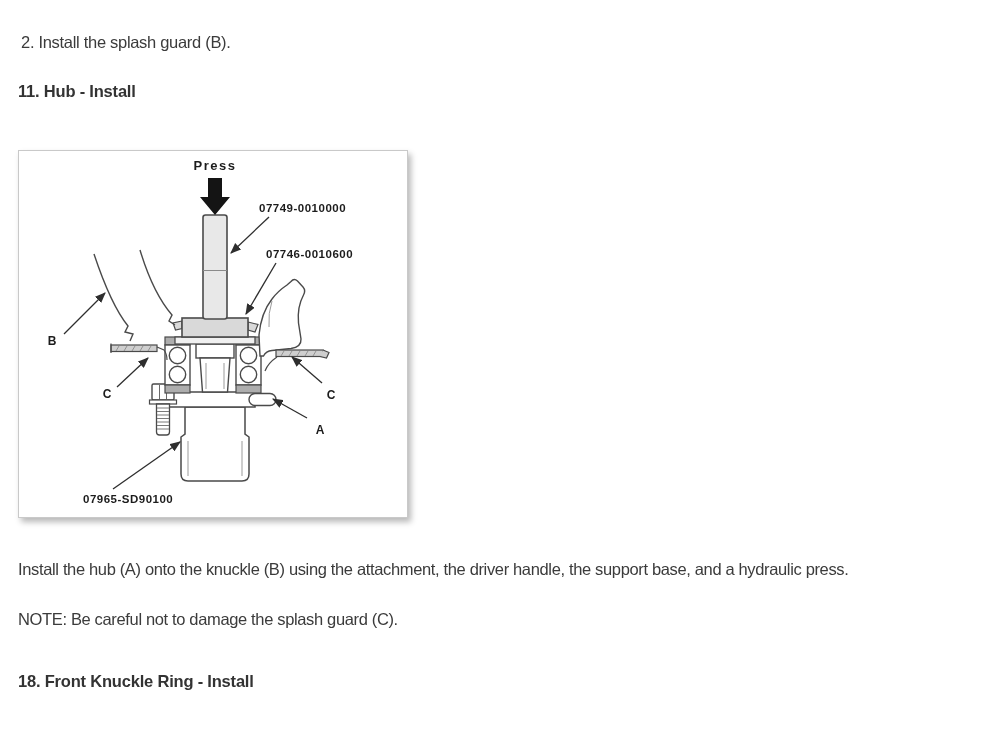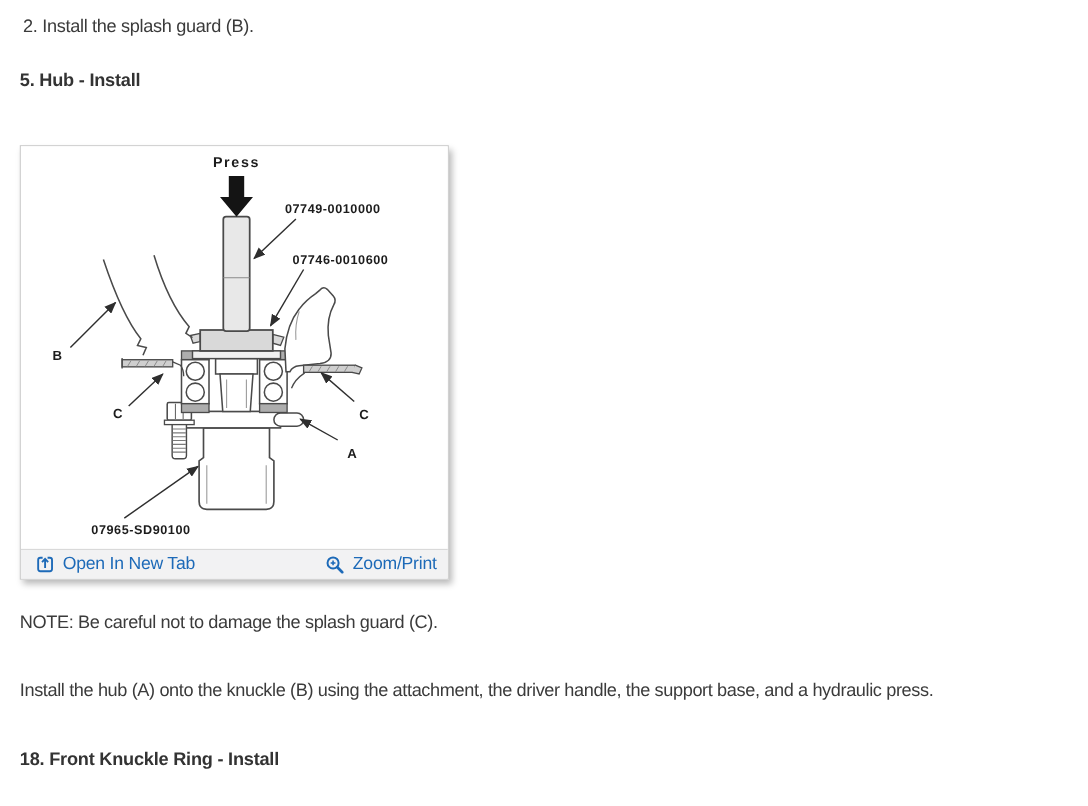--- a/index.html
+++ b/index.html
@@ -8,7 +8,7 @@
     font-family:"Liberation Sans", sans-serif;color:#3b3b3b;
     -webkit-font-smoothing:antialiased;
   }
-  .doc{padding:14px 18px 0 18px;}
+  .doc{padding:32px 18px 0 18px;}
   .step{margin:0 0 0 3px;font-size:16.5px;letter-spacing:-0.3px;line-height:21px;}
   h3{margin:0;font-size:16.5px;letter-spacing:-0.2px;color:#333;font-weight:bold;line-height:17px;}
   .h17{margin-top:30px;}

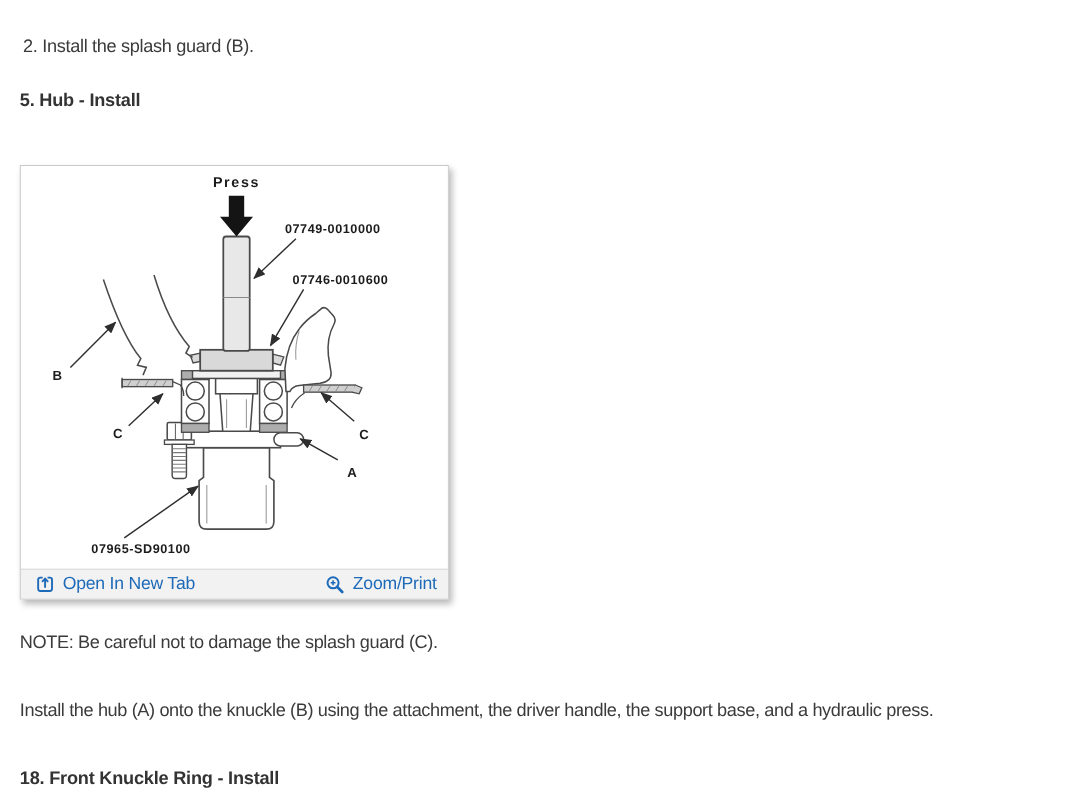--- a/index.html
+++ b/index.html
@@ -43,7 +43,7 @@
 
   <p class="step">2. Install the splash guard (B).</p>
 
-  <h3 class="h17">5. Hub - Install</h3>
+  <h3 class="h17">11. Hub - Install</h3>
 
   <figure class="widget" style="margin-left:0">
     <div class="diagram">

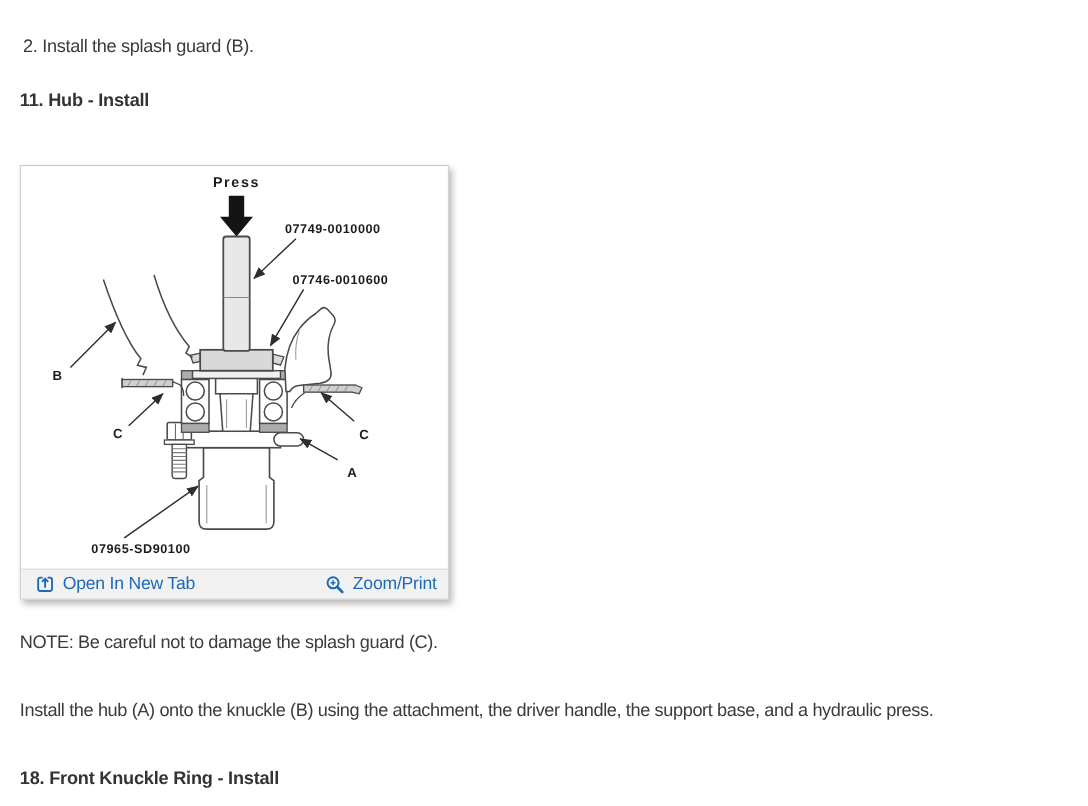--- a/index.html
+++ b/index.html
@@ -169,28 +169,6 @@
       </svg>
     </div>
 
-    <div class="toolbar">
-      <a class="tb-link">
-        <span class="ic">
-          <svg width="18" height="18" viewBox="0 0 20 20">
-            <path d="M7.5,3.4 H5.2 Q3,3.4 3,5.6 V14.8 Q3,17 5.2,17 H14.8 Q17,17 17,14.8 V5.6 Q17,3.4 14.8,3.4 H12.5" fill="none" stroke="currentColor" stroke-width="1.9"></path>
-            <path d="M10,13.8 V4.6 M6.9,7.7 L10,4.4 L13.1,7.7" fill="none" stroke="currentColor" stroke-width="1.9"></path>
-          </svg>
-        </span>
-        <span>Open In New Tab</span>
-      </a>
-      <a class="tb-link">
-        <span class="ic">
-          <svg width="19" height="19" viewBox="0 0 20 20">
-            <circle cx="8.2" cy="8.2" r="5.3" fill="none" stroke="currentColor" stroke-width="1.9"></circle>
-            <line x1="8.2" y1="5.9" x2="8.2" y2="10.5" stroke="currentColor" stroke-width="1.5"></line>
-            <line x1="5.9" y1="8.2" x2="10.5" y2="8.2" stroke="currentColor" stroke-width="1.5"></line>
-            <line x1="12.3" y1="12.3" x2="17" y2="17" stroke="currentColor" stroke-width="2.6" stroke-linecap="round"></line>
-          </svg>
-        </span>
-        <span>Zoom/Print</span>
-      </a>
-    </div>
   </figure>
 
   <p class="para p-note">NOTE: Be careful not to damage the splash guard (C).</p>

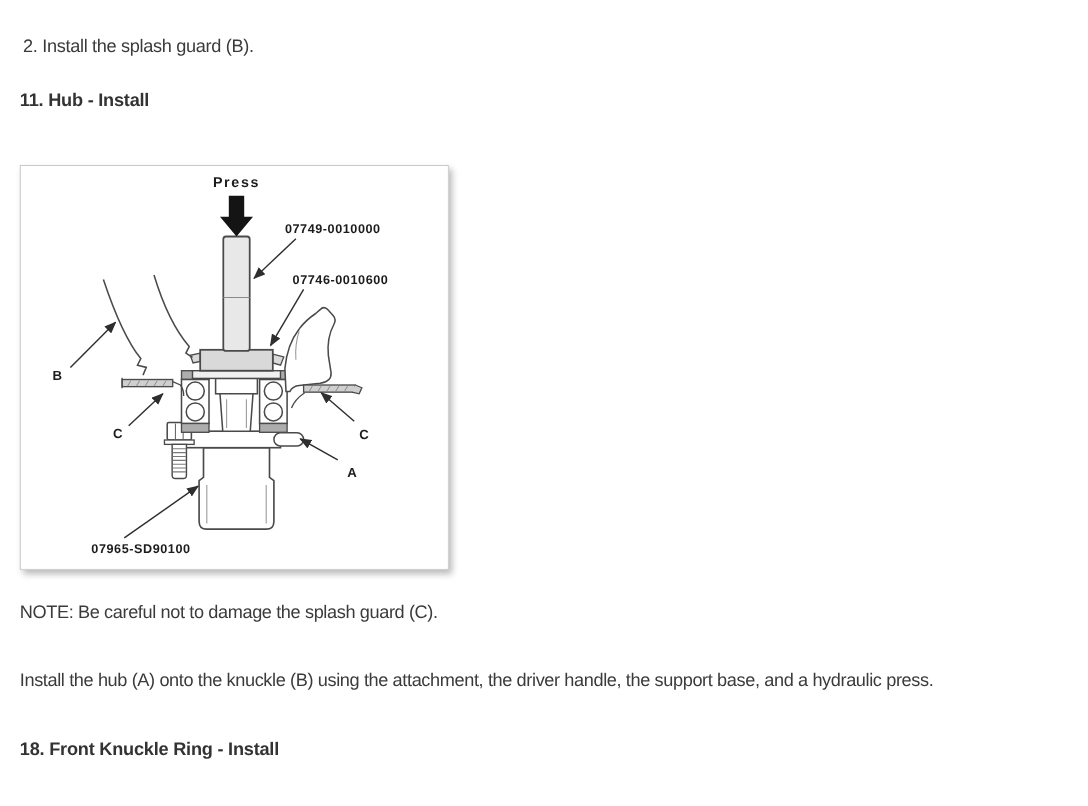--- a/index.html
+++ b/index.html
@@ -171,9 +171,9 @@
 
   </figure>
 
+  <p class="para p-install">Install the hub (A) onto the knuckle (B) using the attachment, the driver handle, the support base, and a hydraulic press.</p>
+
   <p class="para p-note">NOTE: Be careful not to damage the splash guard (C).</p>
-
-  <p class="para p-install">Install the hub (A) onto the knuckle (B) using the attachment, the driver handle, the support base, and a hydraulic press.</p>
 
   <h3 class="h18">18. Front Knuckle Ring - Install</h3>
 

